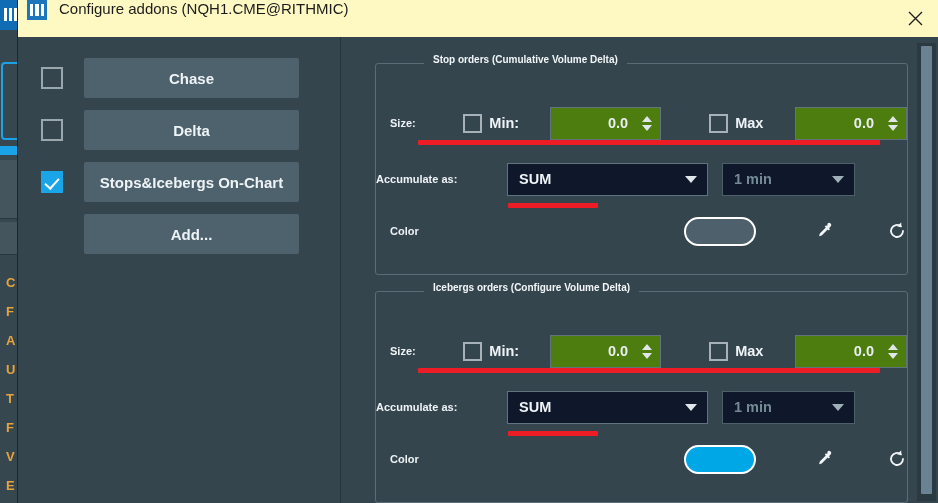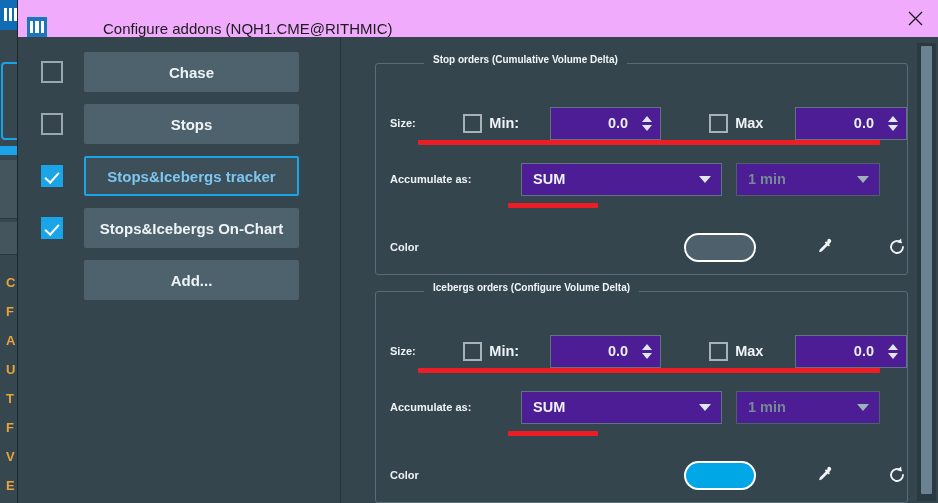--- a/index.html
+++ b/index.html
@@ -105,10 +105,9 @@
   #title-bar {
     position: relative;
     height: 37px;
-    background: #f0abfc;
-    display: flex;
-    align-items: flex-end;
-    gap: 44px;
+    background: #fef9c3;
+    display: flex;
+    align-items: flex-start;
   }
   #title-icon {
     width: 20px; height: 20px;

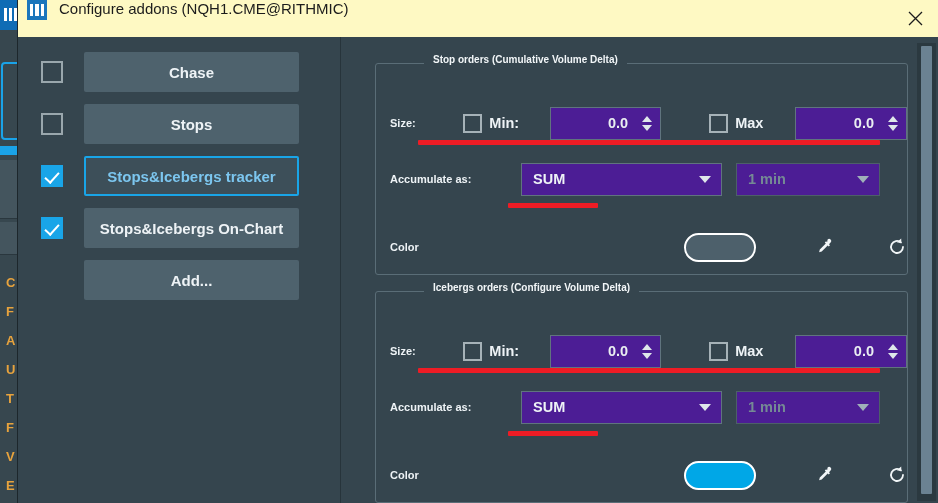--- a/index.html
+++ b/index.html
@@ -156,7 +156,7 @@
     left: 0; top: 0;
     width: 322px;
     height: 466px;
-    padding-top: 15px;
+    padding-top: 21px;
     box-sizing: border-box;
   }
   #panel-divider {

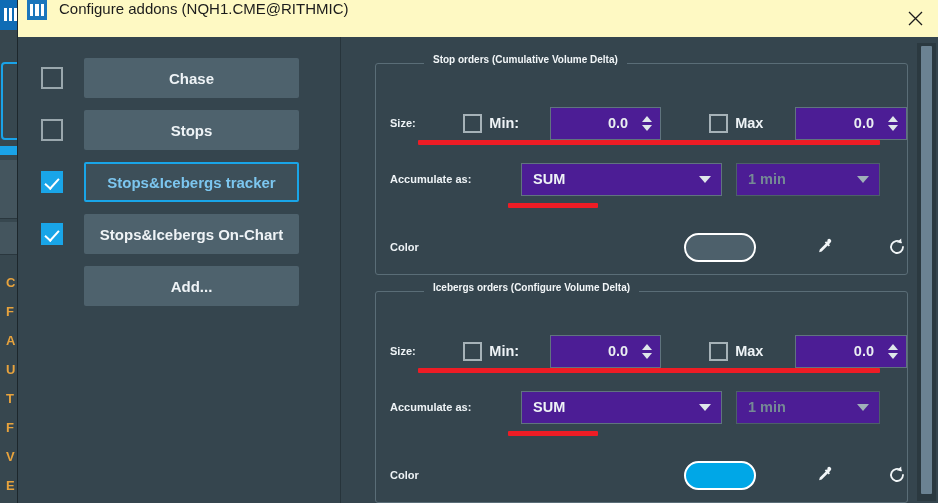--- a/index.html
+++ b/index.html
@@ -461,7 +461,7 @@
 
       <div class="addon-row">
         <div class="addon-check"></div>
-        <button class="addon-btn">Stops</button>
+        <button class="addon-btn">Delta</button>
       </div>
 
 

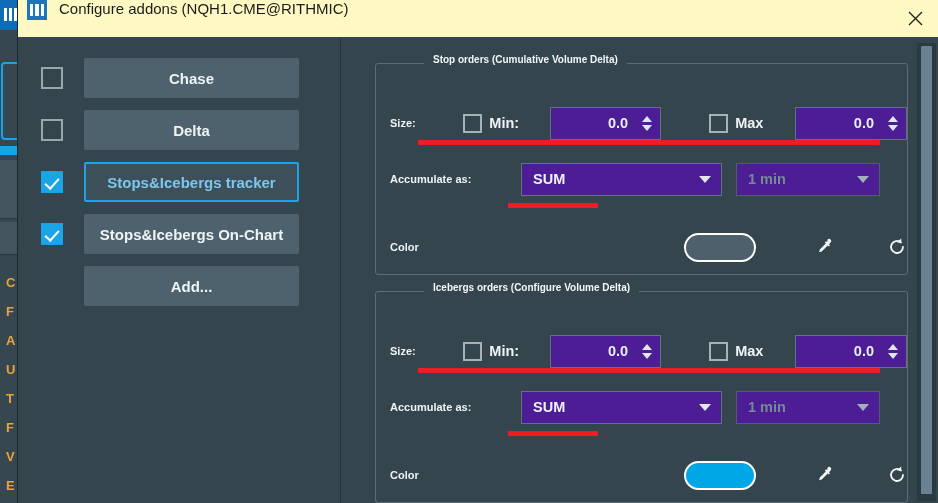--- a/index.html
+++ b/index.html
@@ -287,7 +287,7 @@
     position: relative;
     width: 119px;
     height: 33px;
-    background: #4c1d95;
+    background: #4d7c0f;
     border: 1px solid #60747e;
     box-sizing: border-box;
     display: flex;

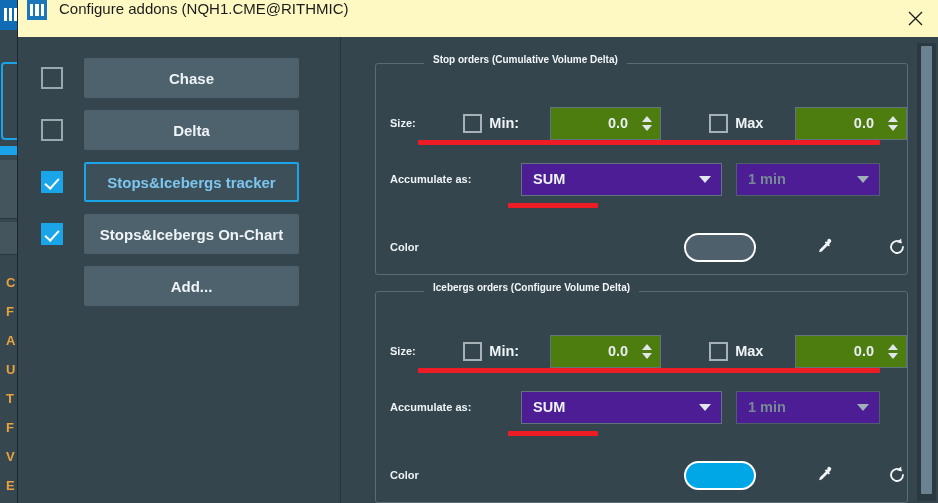--- a/index.html
+++ b/index.html
@@ -465,10 +465,6 @@
       </div>
 
 
-      <div class="addon-row">
-        <div class="addon-check checked"></div>
-        <button class="addon-btn focused">Stops&amp;Icebergs tracker</button>
-      </div>
 
       <div class="addon-row">
         <div class="addon-check checked"></div>

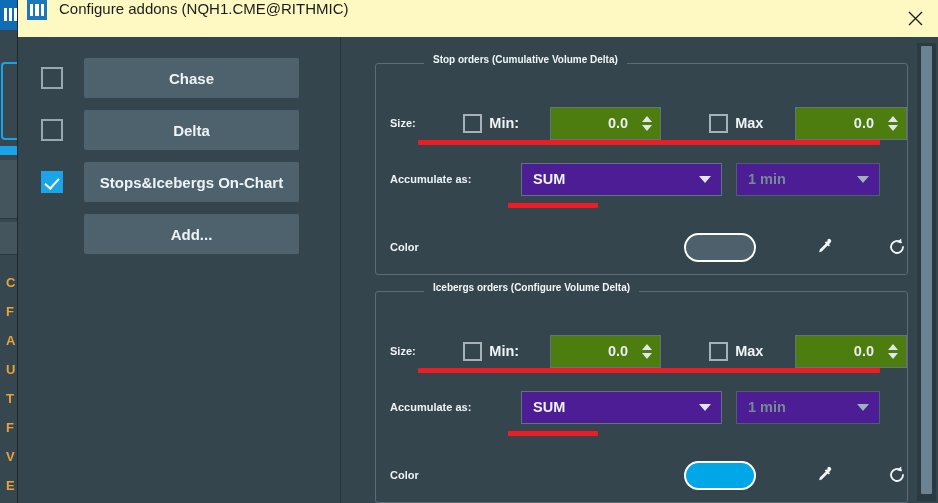--- a/index.html
+++ b/index.html
@@ -260,7 +260,7 @@
     white-space: nowrap;
   }
   .lbl-size { margin-left: 14px; width: 58px; }
-  .lbl-accum { margin-left: 14px; width: 131px; }
+  .lbl-accum { width: 131px; }
   .lbl-color { margin-left: 14px; }
 
   .cb-wrap {

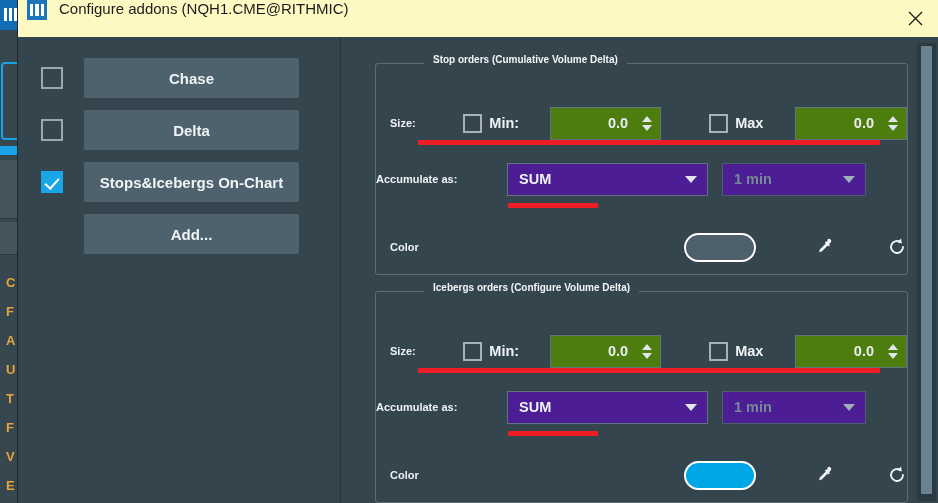--- a/index.html
+++ b/index.html
@@ -328,7 +328,7 @@
   .combo {
     position: relative;
     height: 33px;
-    background: #4c1d95;
+    background: #0f172a;
     border: 1px solid #60747e;
     box-sizing: border-box;
     display: flex;

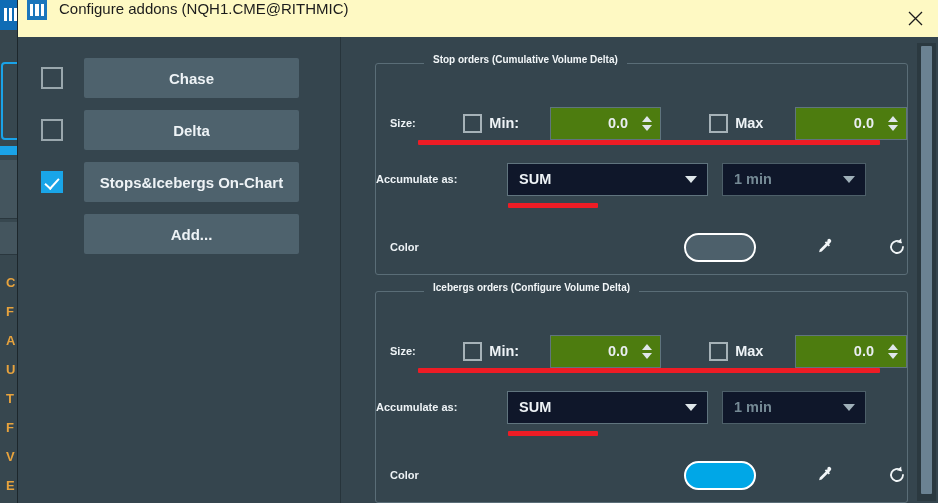--- a/index.html
+++ b/index.html
@@ -353,7 +353,7 @@
   }
   .combo.disabled .combo-caret { border-top-color: #9fb0b9; }
   #combo-accum-stop, #combo-accum-ice { width: 201px; }
-  #combo-period-stop, #combo-period-ice { width: 144px; }
+  #combo-period-stop, #combo-period-ice { width: 133px; }
 
   .color-swatch {
     width: 106px;

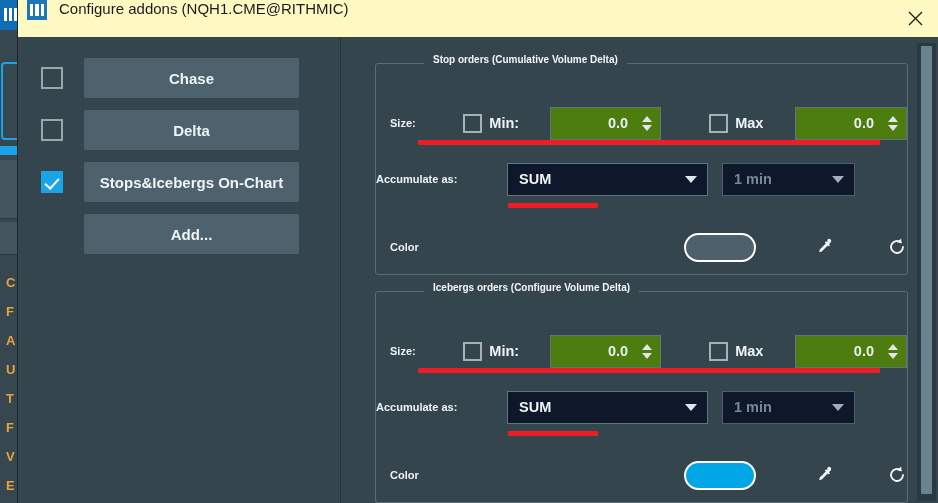--- a/index.html
+++ b/index.html
@@ -252,7 +252,7 @@
   }
   .row-size { top: 42px; }
   .row-accum { top: 98px; }
-  .row-color { top: 166px; gap: 30px; }
+  .row-color { top: 150px; gap: 30px; }
   .row-label {
     color: #eef3f6;
     font-size: 11px;

